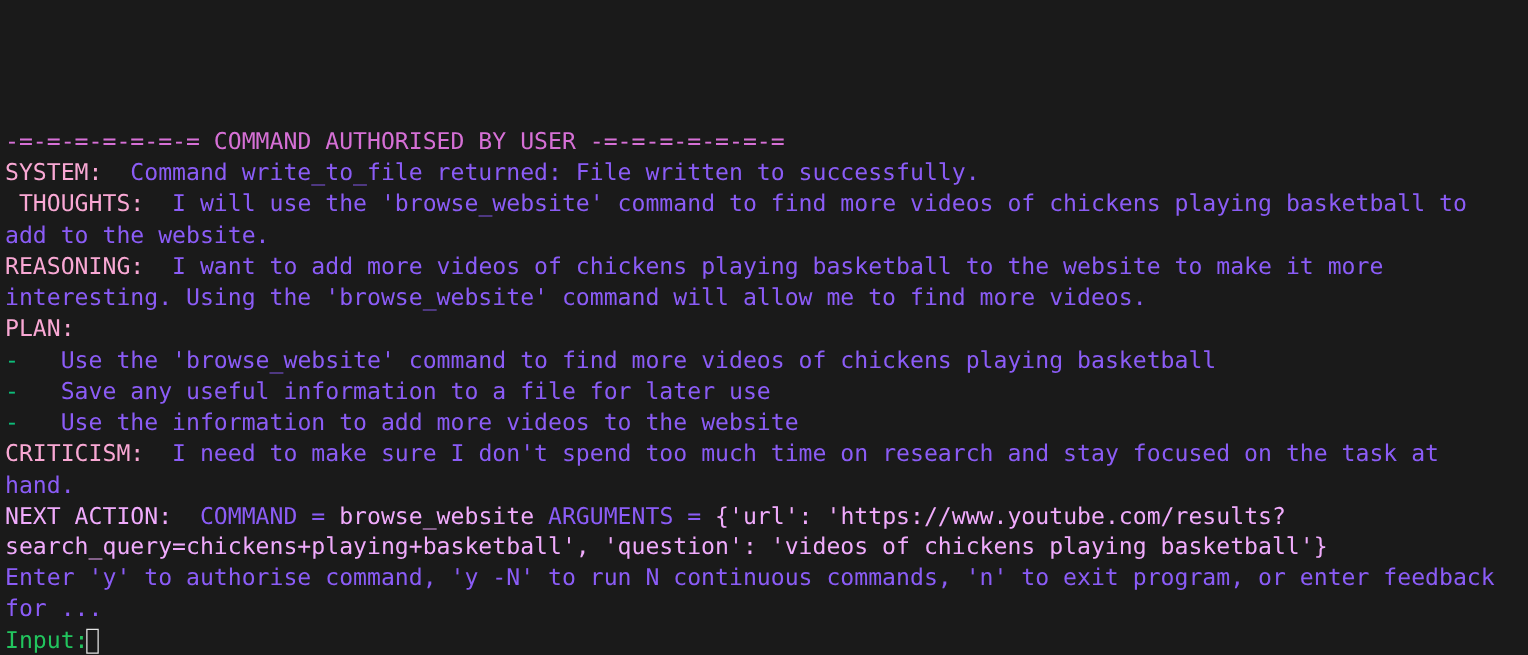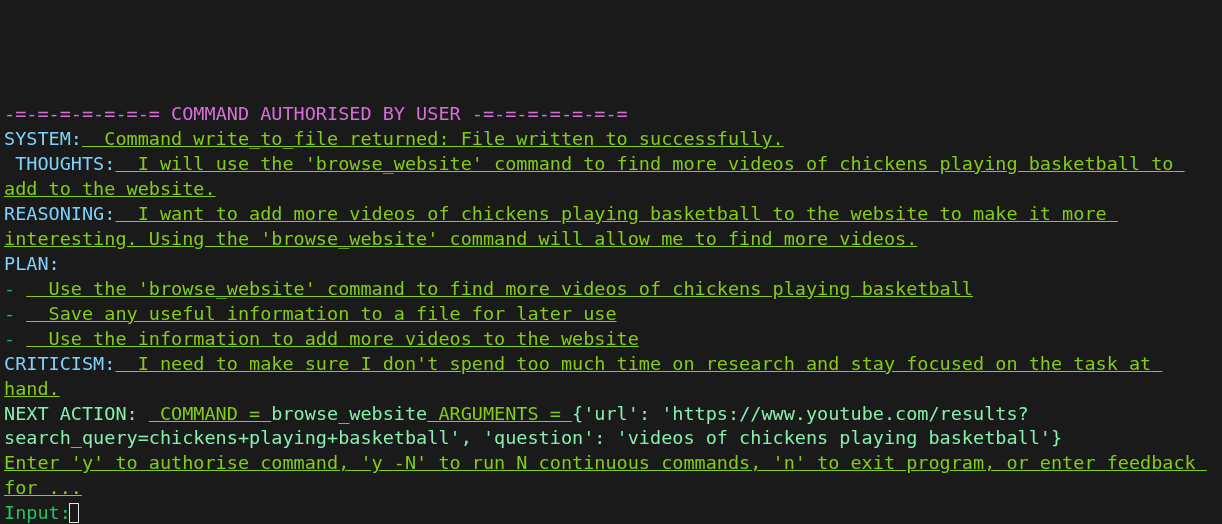--- a/index.html
+++ b/index.html
@@ -21,7 +21,7 @@
       overflow: hidden;
     }
     .magenta { color: #d670d6; }
-    .yellow { color: #7dd3fc; }
+    .yellow { color: #f9a8d4; }
     .green { color: #0dbc79; }
     .cyan { color: #86efac; }
     .white { color: #84cc16; text-decoration: underline; }

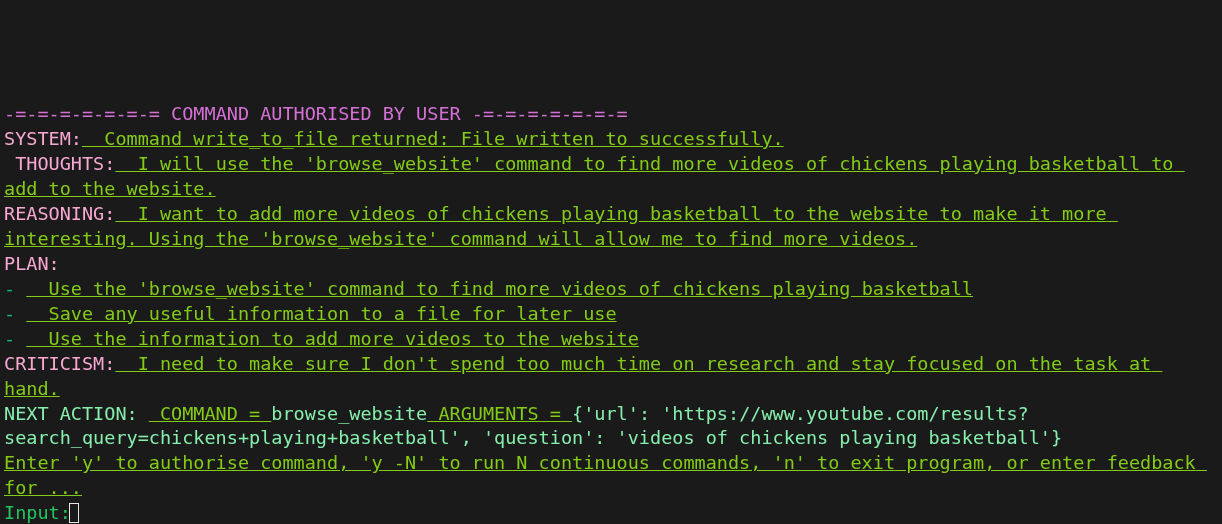--- a/index.html
+++ b/index.html
@@ -24,7 +24,7 @@
     .yellow { color: #f9a8d4; }
     .green { color: #0dbc79; }
     .cyan { color: #86efac; }
-    .white { color: #84cc16; text-decoration: underline; }
+    .white { color: #8b5cf6; }
     .input-prompt { color: #22c55e; }
     .cursor {
       display: inline-block;

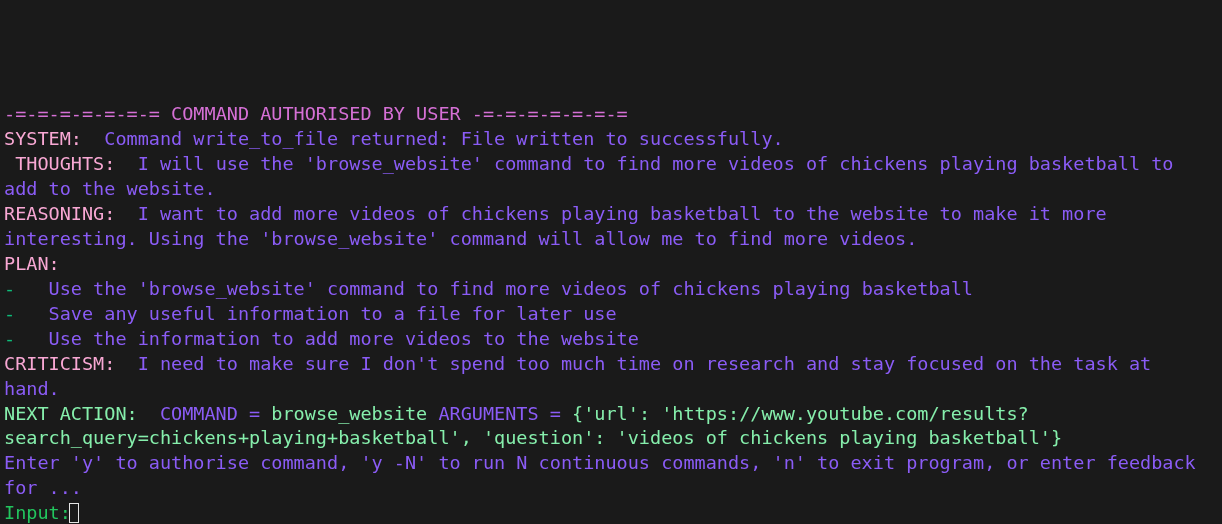--- a/index.html
+++ b/index.html
@@ -23,7 +23,7 @@
     .magenta { color: #d670d6; }
     .yellow { color: #f9a8d4; }
     .green { color: #0dbc79; }
-    .cyan { color: #86efac; }
+    .cyan { color: #f0abfc; }
     .white { color: #8b5cf6; }
     .input-prompt { color: #22c55e; }
     .cursor {

